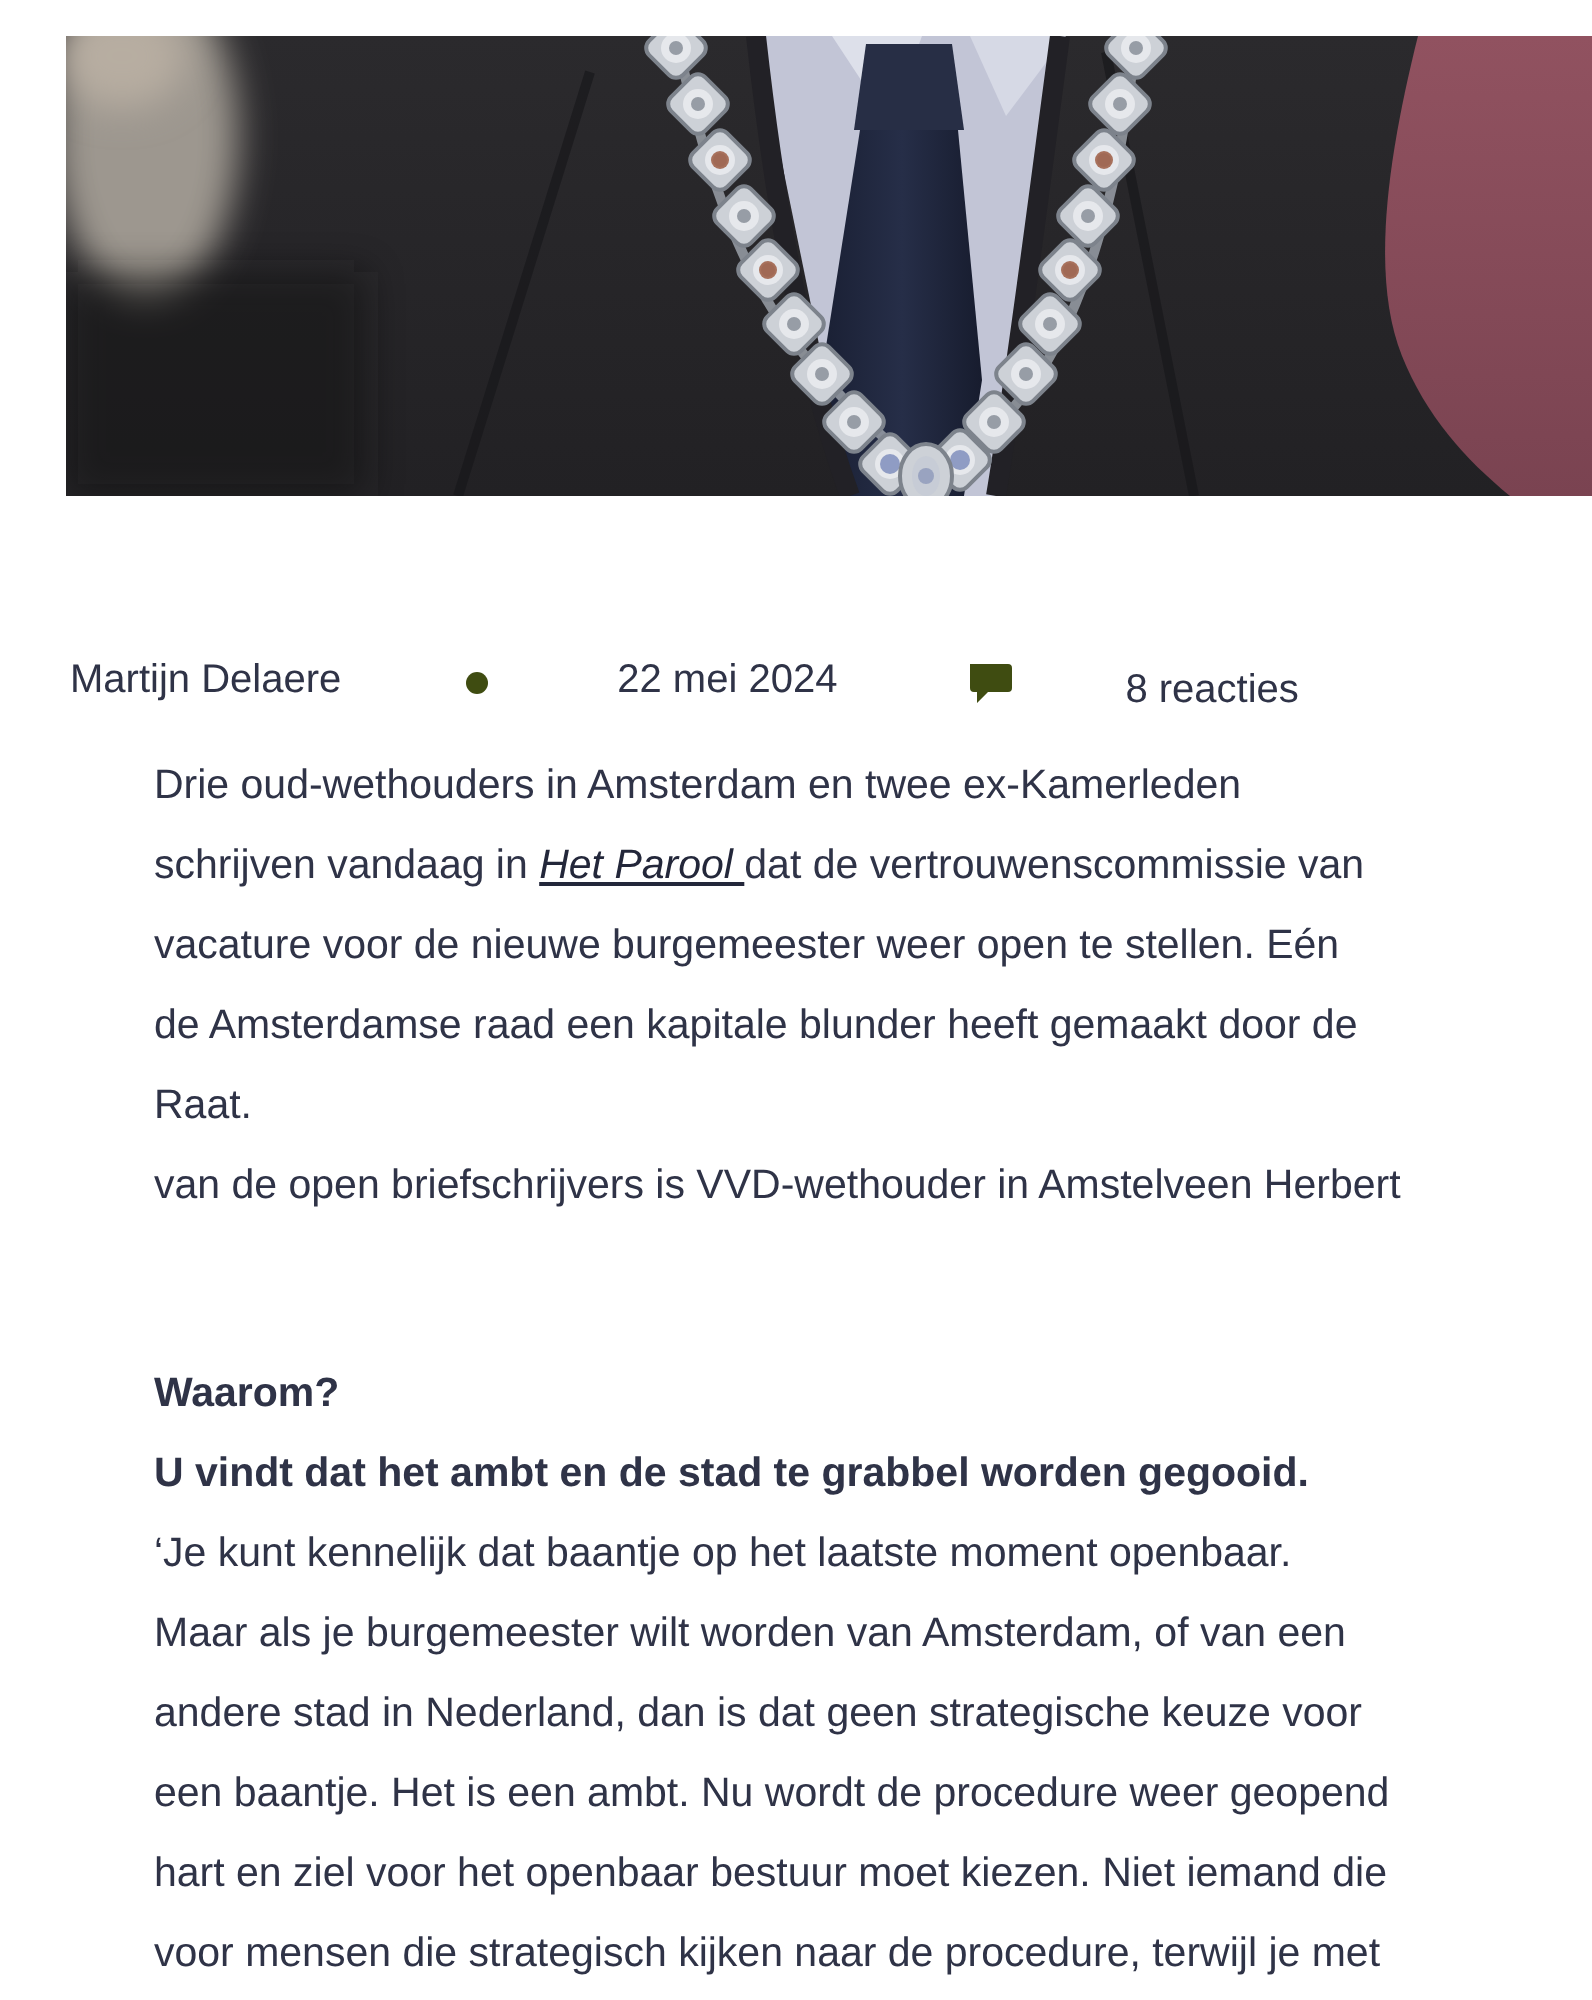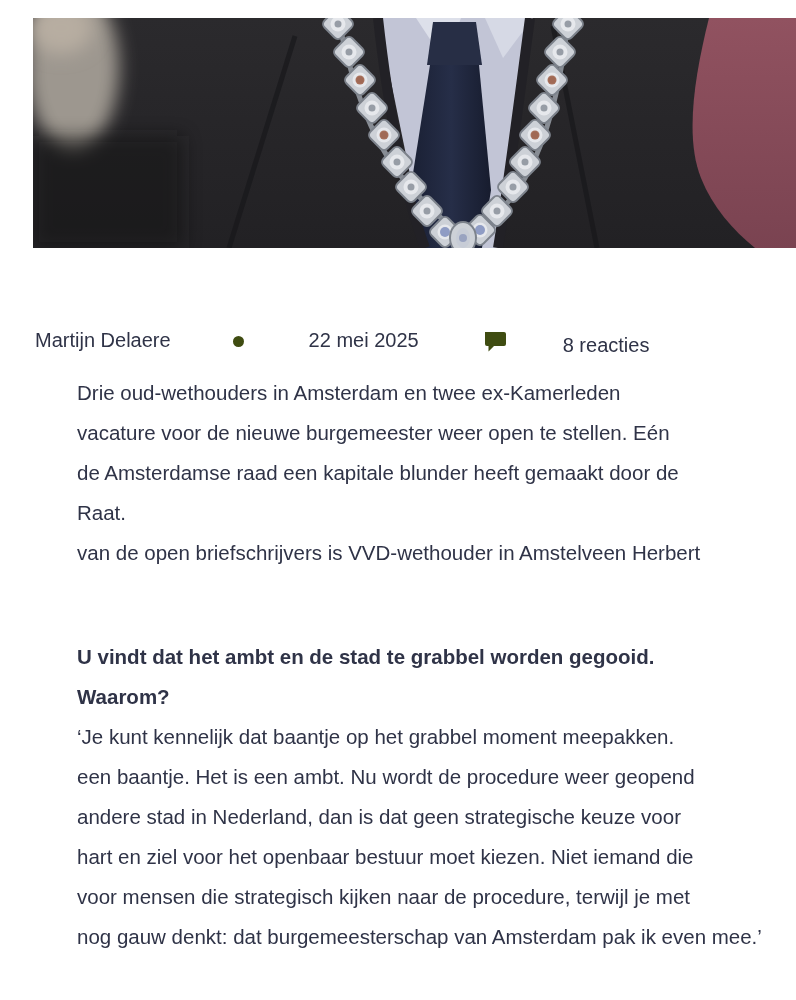--- a/index.html
+++ b/index.html
@@ -136,7 +136,7 @@
   <div class="meta">
     <span class="author">Martijn Delaere</span>
     <span class="dot"></span>
-    <span class="date">22 mei 2025</span>
+    <span class="date">22 mei 2024</span>
     <span class="cicon">
       <svg width="24" height="21" viewBox="0 0 24 21" xmlns="http://www.w3.org/2000/svg">
         <path d="M2 1 h19 a2 2 0 0 1 2 2 v10 a2 2 0 0 1 -2 2 H11 l-5.5 5.5 V15 H4 a2 2 0 0 1 -2 -2 Z" fill="#3f4c11"></path>

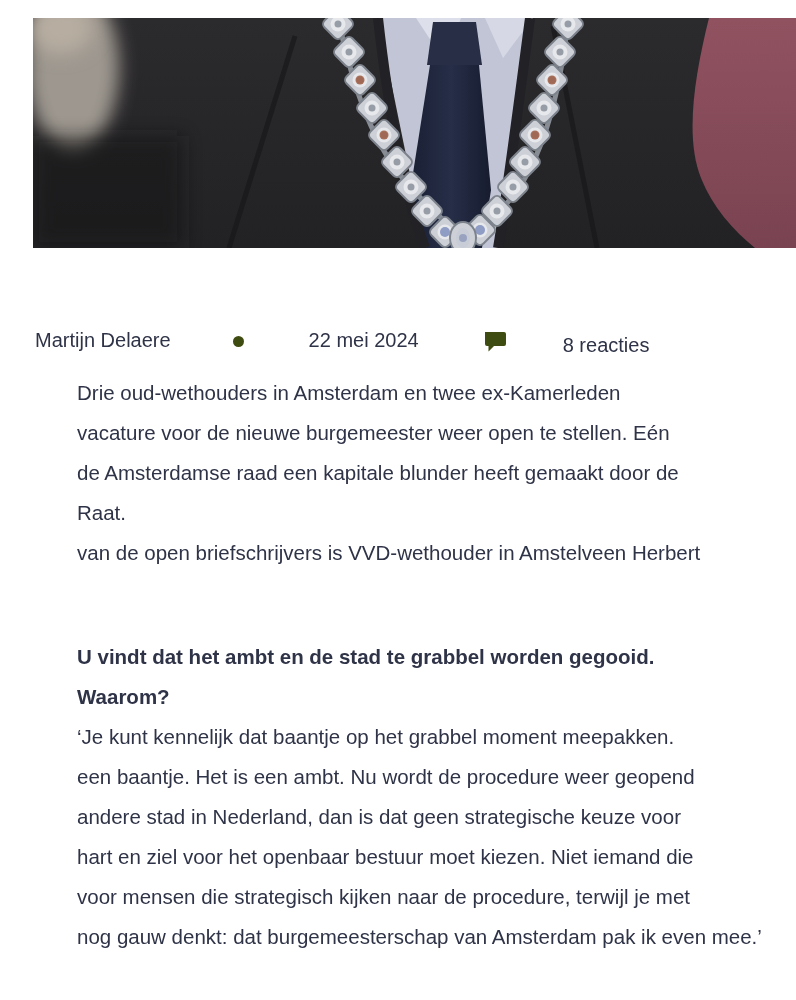--- a/index.html
+++ b/index.html
@@ -149,6 +149,7 @@
 
     <p class="para">
       <span class="ln">Drie oud-wethouders in Amsterdam en twee ex-Kamerleden</span>
+      <span class="ln"><span>schrijven vandaag in </span><a class="plink">Het Parool </a><span>dat de vertrouwenscommissie van</span></span>
       <span class="ln">vacature voor de nieuwe burgemeester weer open te stellen. Eén</span>
       <span class="ln">de Amsterdamse raad een kapitale blunder heeft gemaakt door de</span>
       <span class="ln">Raat.</span>

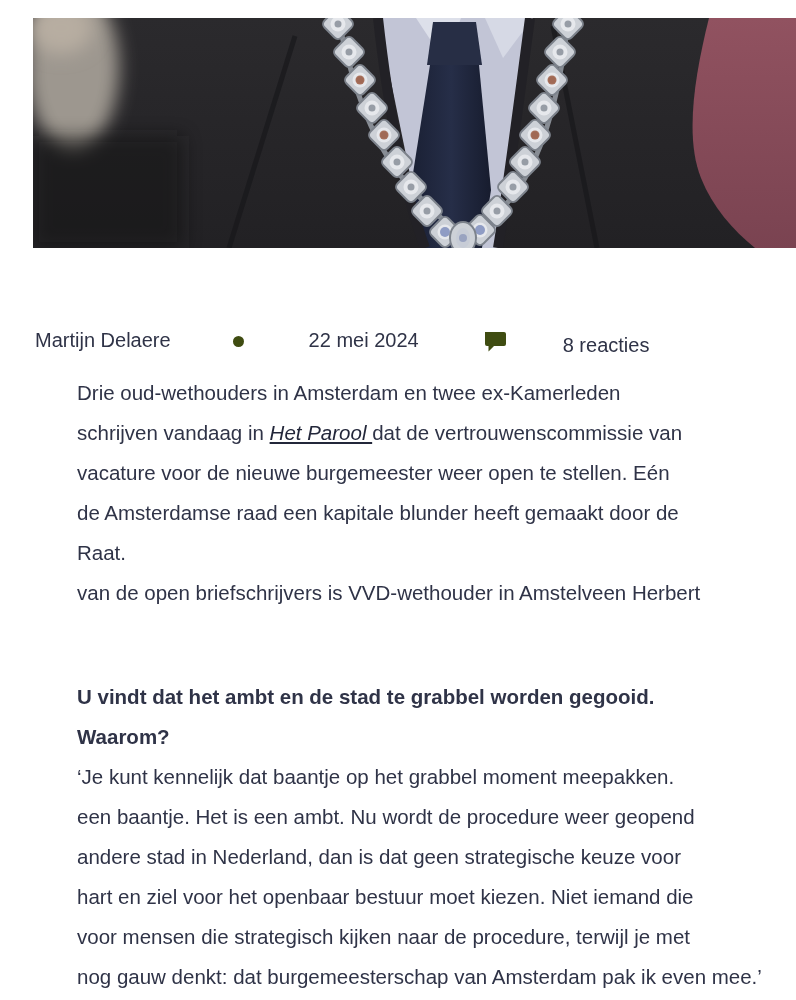--- a/index.html
+++ b/index.html
@@ -157,8 +157,8 @@
     </p>
 
     <p class="para qa">
+      <strong class="ln">Waarom?</strong>
       <strong class="ln">U vindt dat het ambt en de stad te grabbel worden gegooid.</strong>
-      <strong class="ln">Waarom?</strong>
       <span class="ln">‘Je kunt kennelijk dat baantje op het grabbel moment meepakken.</span>
       <span class="ln">een baantje. Het is een ambt. Nu wordt de procedure weer geopend</span>
       <span class="ln">andere stad in Nederland, dan is dat geen strategische keuze voor</span>

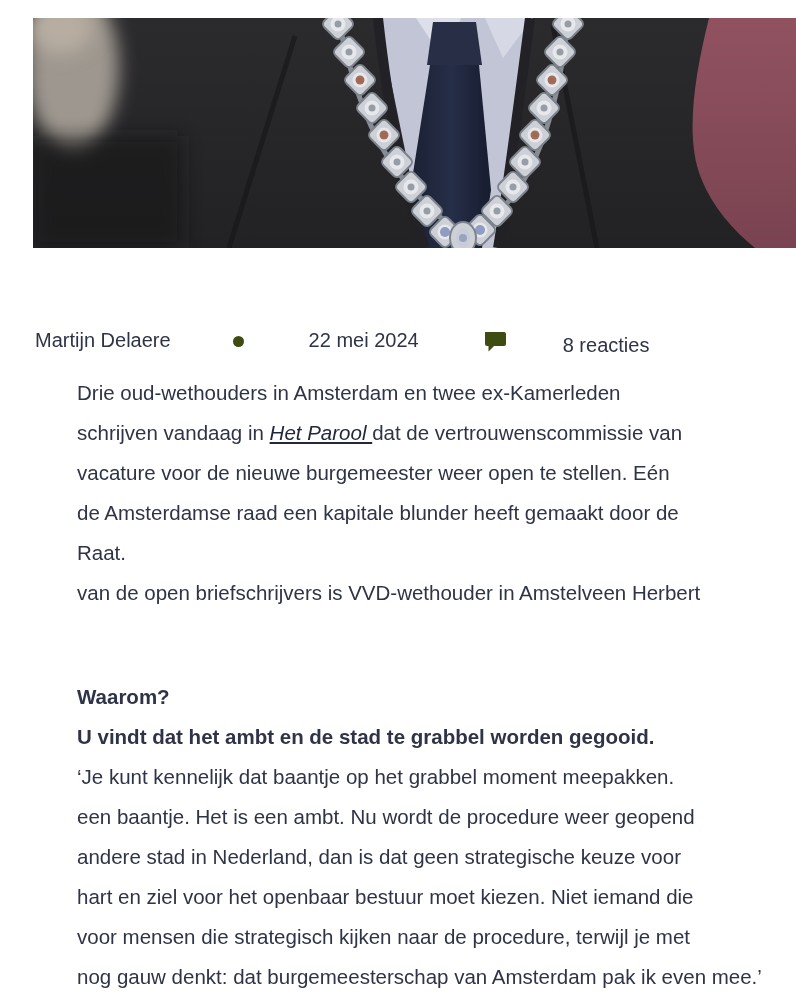--- a/index.html
+++ b/index.html
@@ -159,7 +159,7 @@
     <p class="para qa">
       <strong class="ln">Waarom?</strong>
       <strong class="ln">U vindt dat het ambt en de stad te grabbel worden gegooid.</strong>
-      <span class="ln">‘Je kunt kennelijk dat baantje op het grabbel moment meepakken.</span>
+      <span class="ln">‘Je kunt kennelijk dat baantje op het laatste moment openbaar.</span>
       <span class="ln">een baantje. Het is een ambt. Nu wordt de procedure weer geopend</span>
       <span class="ln">andere stad in Nederland, dan is dat geen strategische keuze voor</span>
       <span class="ln">hart en ziel voor het openbaar bestuur moet kiezen. Niet iemand die</span>

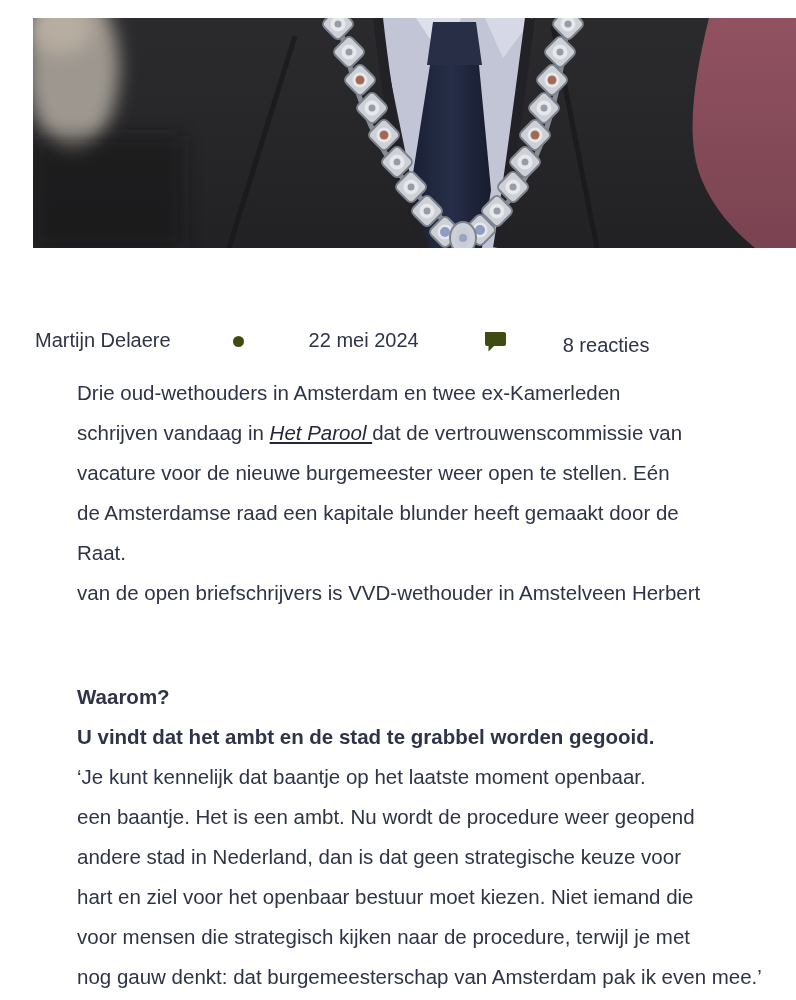--- a/index.html
+++ b/index.html
@@ -160,6 +160,7 @@
       <strong class="ln">Waarom?</strong>
       <strong class="ln">U vindt dat het ambt en de stad te grabbel worden gegooid.</strong>
       <span class="ln">‘Je kunt kennelijk dat baantje op het laatste moment openbaar.</span>
+      <span class="ln">Maar als je burgemeester wilt worden van Amsterdam, of van een</span>
       <span class="ln">een baantje. Het is een ambt. Nu wordt de procedure weer geopend</span>
       <span class="ln">andere stad in Nederland, dan is dat geen strategische keuze voor</span>
       <span class="ln">hart en ziel voor het openbaar bestuur moet kiezen. Niet iemand die</span>

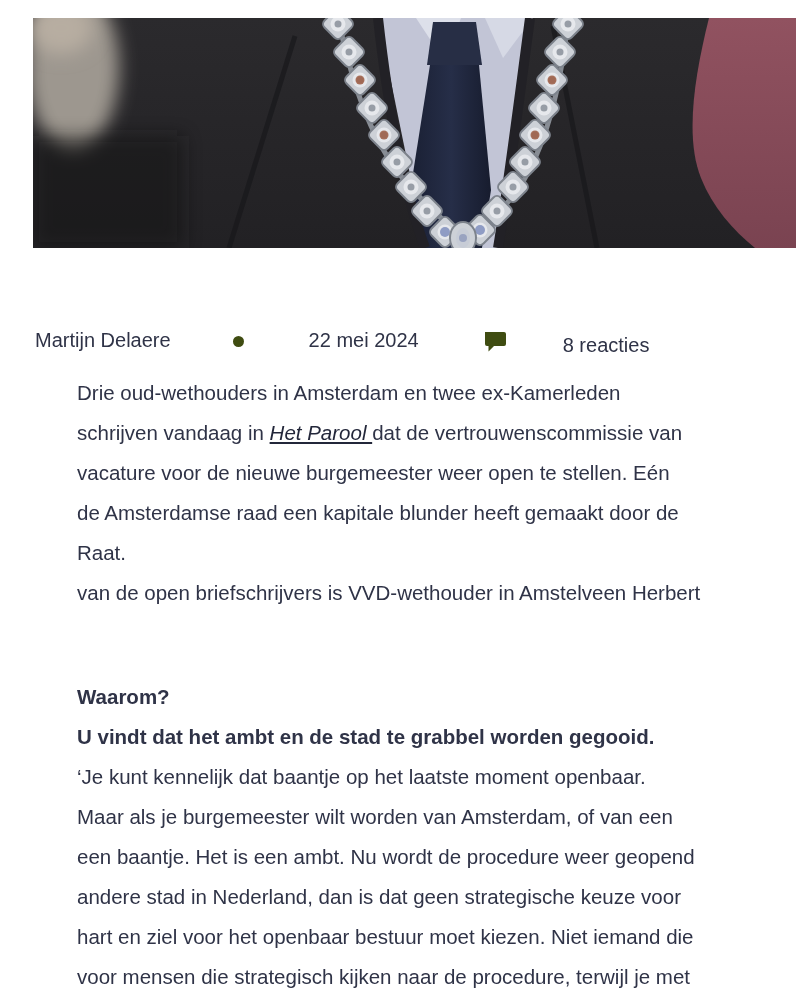--- a/index.html
+++ b/index.html
@@ -161,8 +161,8 @@
       <strong class="ln">U vindt dat het ambt en de stad te grabbel worden gegooid.</strong>
       <span class="ln">‘Je kunt kennelijk dat baantje op het laatste moment openbaar.</span>
       <span class="ln">Maar als je burgemeester wilt worden van Amsterdam, of van een</span>
+      <span class="ln">andere stad in Nederland, dan is dat geen strategische keuze voor</span>
       <span class="ln">een baantje. Het is een ambt. Nu wordt de procedure weer geopend</span>
-      <span class="ln">andere stad in Nederland, dan is dat geen strategische keuze voor</span>
       <span class="ln">hart en ziel voor het openbaar bestuur moet kiezen. Niet iemand die</span>
       <span class="ln">voor mensen die strategisch kijken naar de procedure, terwijl je met</span>
       <span class="ln">nog gauw denkt: dat burgemeesterschap van Amsterdam pak ik even mee.’</span>

